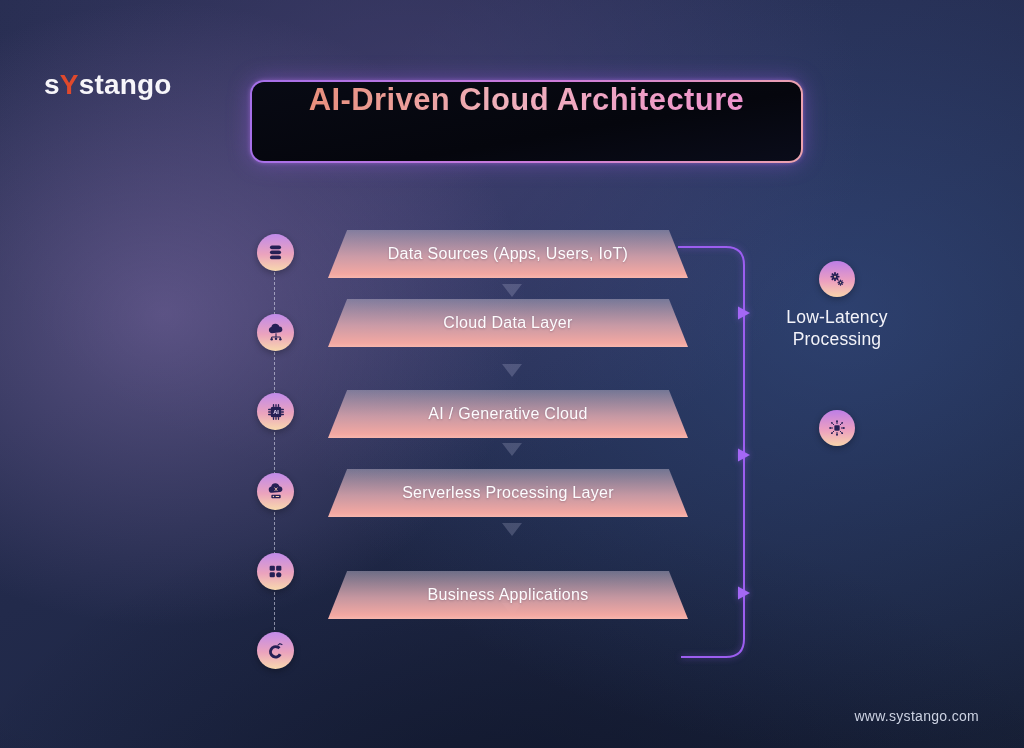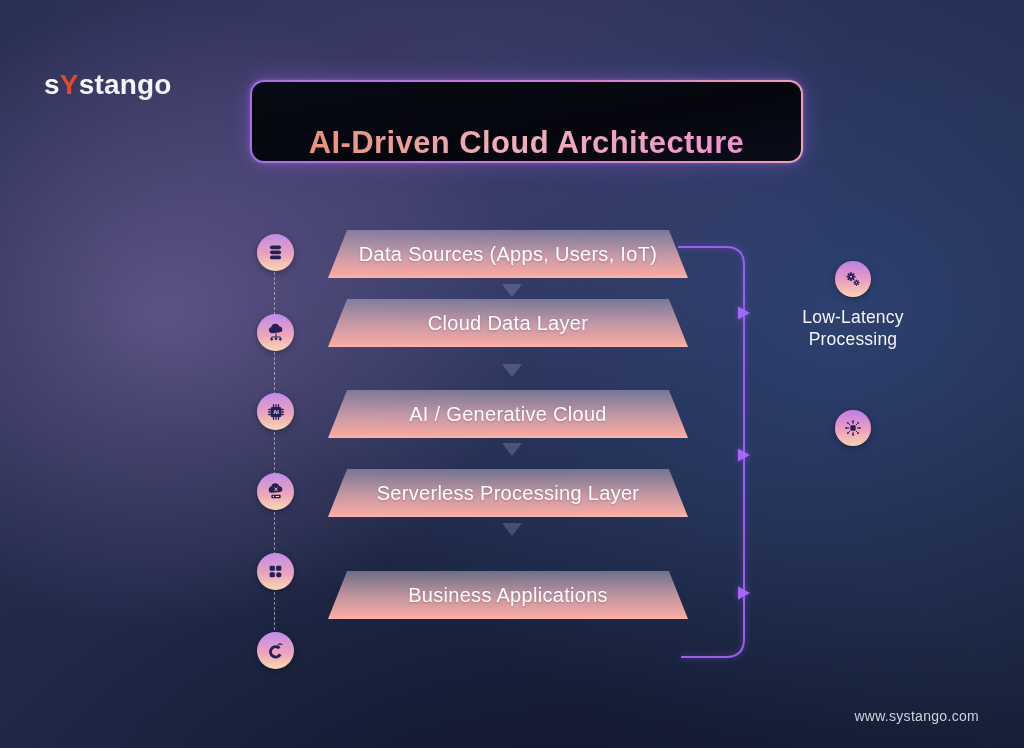--- a/index.html
+++ b/index.html
@@ -28,7 +28,7 @@
     background: linear-gradient(170deg,#080a14 0%, #05060d 60%, #0a0c1a 100%) padding-box,
                 linear-gradient(100deg,#a56fe9 0%, #cd7cd9 55%, #eda3ae 100%) border-box;
     box-shadow: 0 0 22px rgba(150,92,225,0.45), 0 0 4px rgba(190,130,240,0.5);
-    display:flex; align-items:flex-end; justify-content:center;
+    display:flex; align-items:flex-start; justify-content:center;
   }
   .banner-title {
     font-size:31px; font-weight:600; letter-spacing:0.4px;

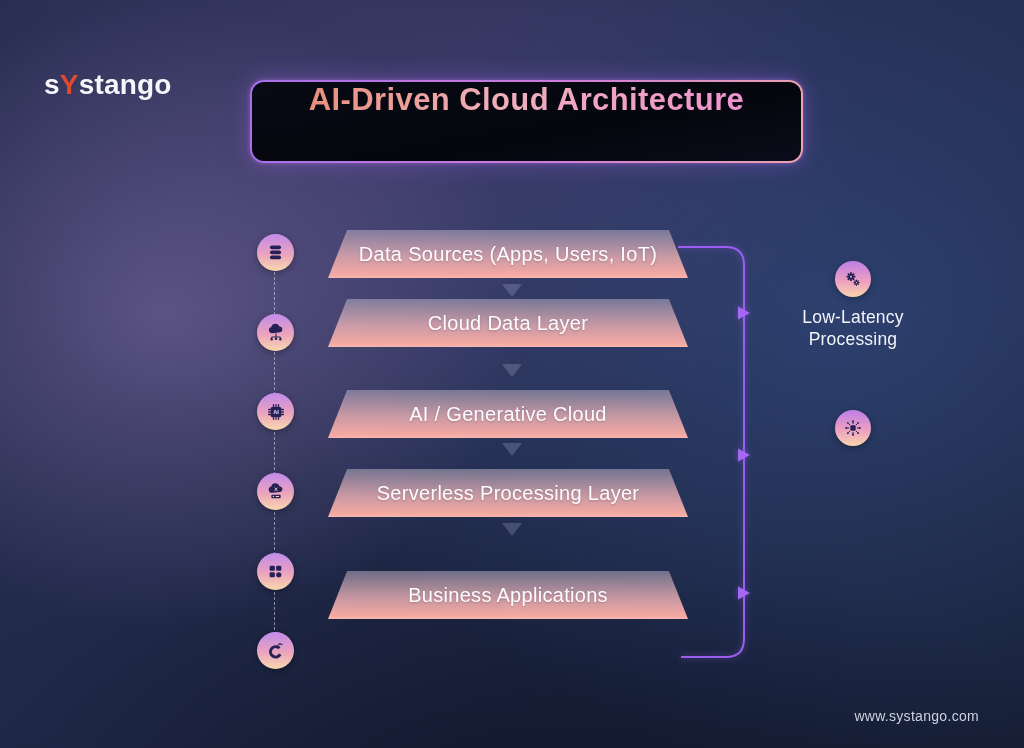--- a/index.html
+++ b/index.html
@@ -53,7 +53,7 @@
     background:linear-gradient(180deg, rgba(189,181,201,0.50) 0%, rgba(226,170,176,0.85) 55%, #f3a8a2 92%, #f7b6ad 100%);
     display:flex; align-items:center; justify-content:center;
   }
-  .trap-label { color:#fdfcfe; font-size:20px; font-weight:400; letter-spacing:0.3px;
+  .trap-label { color:#fdfcfe; font-size:16px; font-weight:400; letter-spacing:0.3px;
                 text-shadow:0 1px 2px rgba(60,40,70,0.25); }
 
   .down-arrow { position:absolute; left:502px; width:0; height:0; z-index:1;

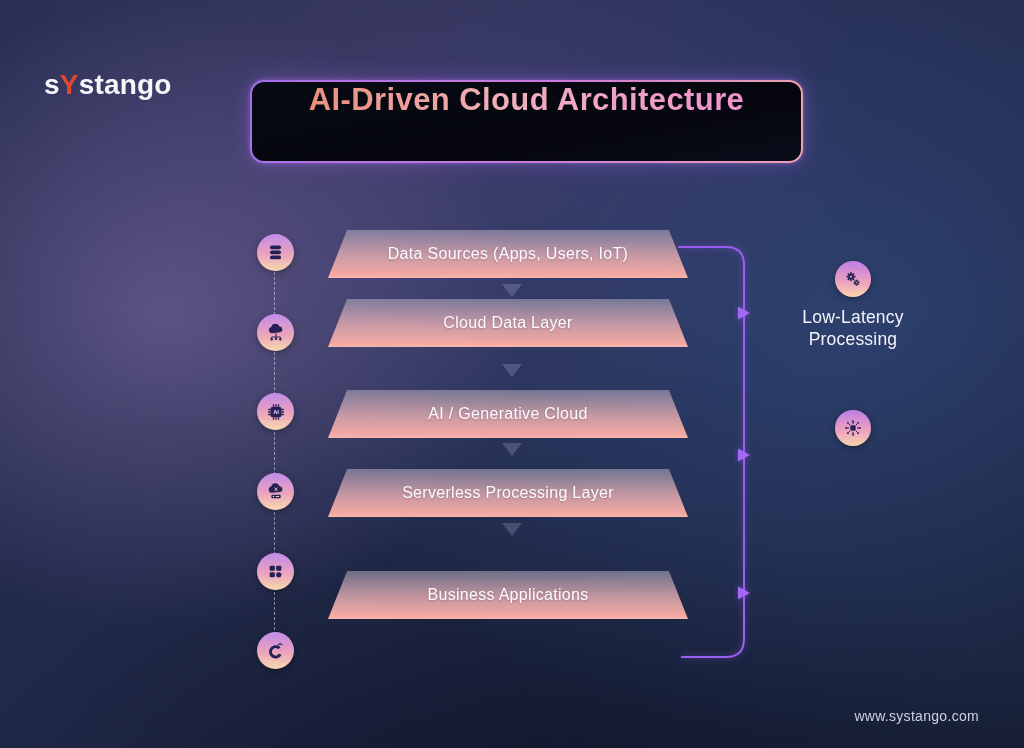--- a/index.html
+++ b/index.html
@@ -65,7 +65,7 @@
                filter:drop-shadow(0 0 3px rgba(150,90,240,0.55)); }
 
   
-  .benefit { position:absolute; left:763px; width:180px; text-align:center; z-index:2; }
+  .benefit { position:absolute; left:747px; width:180px; text-align:center; z-index:2; }
   .benefit .node-r {
     width:36px; height:36px; border-radius:50%; margin:0 auto;
     background:linear-gradient(180deg,#bd7ee7 0%, #ec9fc0 55%, #f9d4ab 100%);

